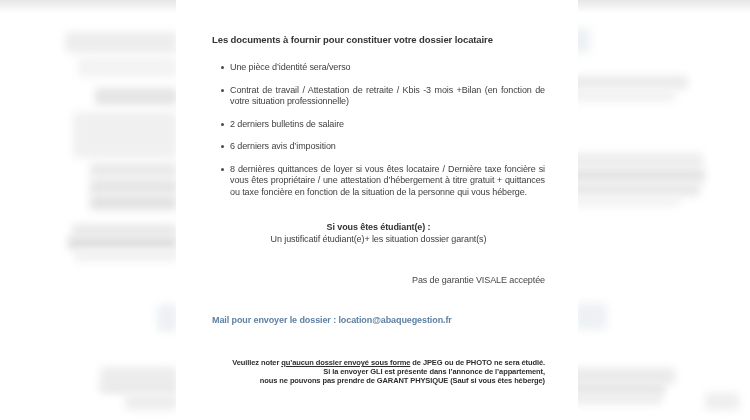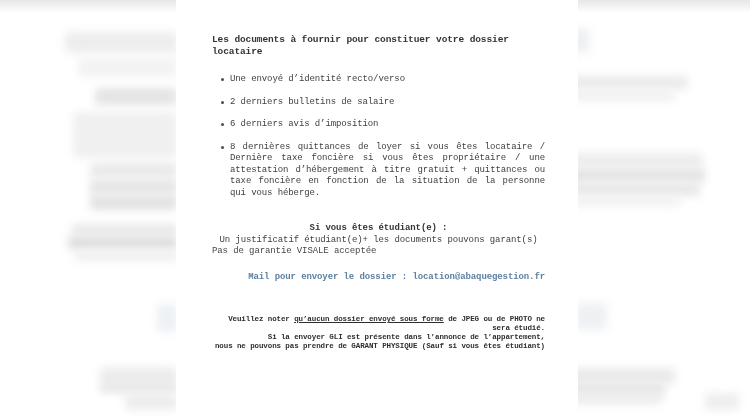--- a/index.html
+++ b/index.html
@@ -9,7 +9,7 @@
     height: 420px;
     overflow: hidden;
     background: #ffffff;
-    font-family: Liberation Mono, monospace;
+    font-family: Liberation Sans, sans-serif;
   }
   
   .topbar {

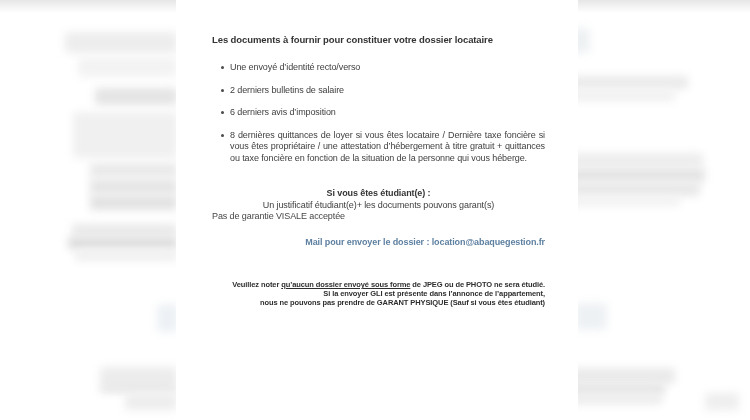--- a/index.html
+++ b/index.html
@@ -112,7 +112,7 @@
     <h1 class="doc-title">Les documents à fournir pour constituer votre dossier locataire</h1>
 
     <ul class="doc-list">
-      <li><span>Une envoyé d’identité recto/verso</span></li>
+      <li><span>Une pièce d’identité sera/verso</span></li>
       <li><span>2 derniers bulletins de salaire</span></li>
       <li><span>6 derniers avis d’imposition</span></li>
       <li><span>8 dernières quittances de loyer si vous êtes locataire / Dernière taxe foncière si vous êtes propriétaire / une attestation d’hébergement à titre gratuit + quittances ou taxe foncière en fonction de la situation de la personne qui vous héberge.</span></li>

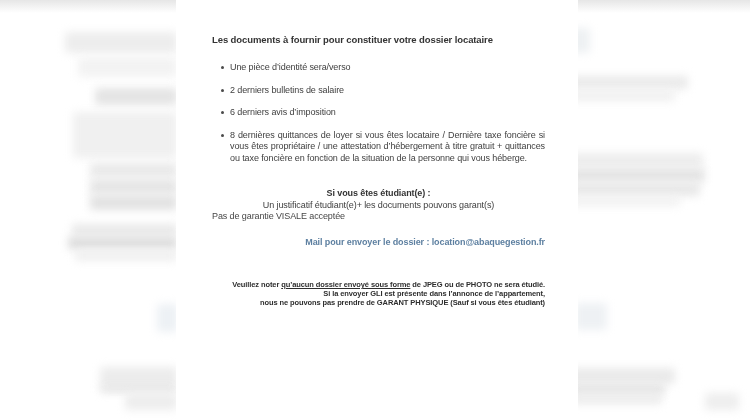--- a/index.html
+++ b/index.html
@@ -113,6 +113,7 @@
 
     <ul class="doc-list">
       <li><span>Une pièce d’identité sera/verso</span></li>
+      <li><span>Contrat de travail / Attestation de retraite / Kbis -3 mois +Bilan (en fonction de votre situation professionnelle)</span></li>
       <li><span>2 derniers bulletins de salaire</span></li>
       <li><span>6 derniers avis d’imposition</span></li>
       <li><span>8 dernières quittances de loyer si vous êtes locataire / Dernière taxe foncière si vous êtes propriétaire / une attestation d’hébergement à titre gratuit + quittances ou taxe foncière en fonction de la situation de la personne qui vous héberge.</span></li>

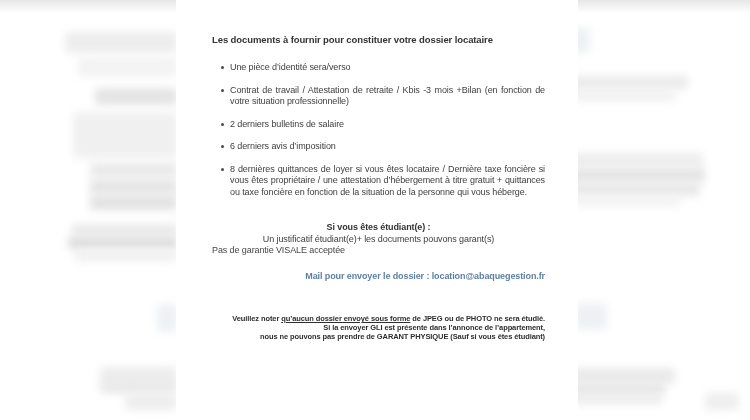--- a/index.html
+++ b/index.html
@@ -121,7 +121,7 @@
 
     <div class="student-block">
       <div class="student-heading">Si vous êtes étudiant(e) :</div>
-      <div>Un justificatif étudiant(e)+ les documents pouvons garant(s)</div>
+      <div>Un justificatif étudiant(e)+ les situation dossier garant(s)</div>
     </div>
 
     <div class="visale-note">Pas de garantie VISALE acceptée</div>

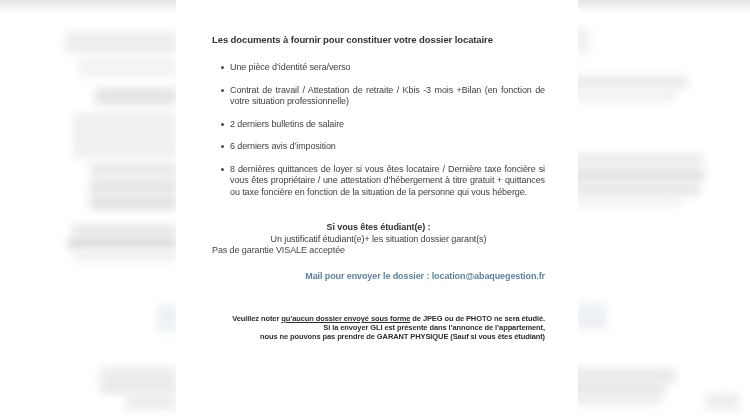--- a/index.html
+++ b/index.html
@@ -51,7 +51,7 @@
   }
   .student-block { margin-top: 23px; line-height: 12px; text-align: center; }
   .student-heading { font-weight: bold; color: #343434; }
-  .visale-note { text-align: left; color: #474747; }
+  .visale-note { margin-top: 30px; text-align: right; color: #474747; }
   .mail-line {
     display: block;
     margin-top: 14px;

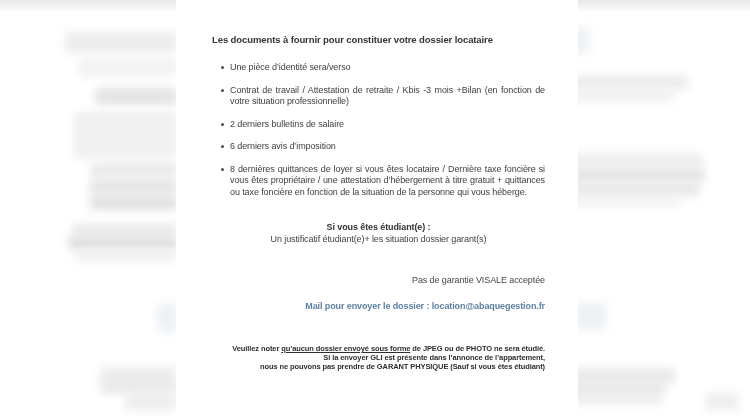--- a/index.html
+++ b/index.html
@@ -54,8 +54,8 @@
   .visale-note { margin-top: 30px; text-align: right; color: #474747; }
   .mail-line {
     display: block;
-    margin-top: 14px;
-    text-align: right;
+    margin-top: 28px;
+    text-align: left;
     font-weight: bold;
     color: var(--accent, #5e80a1);
     text-decoration: none;

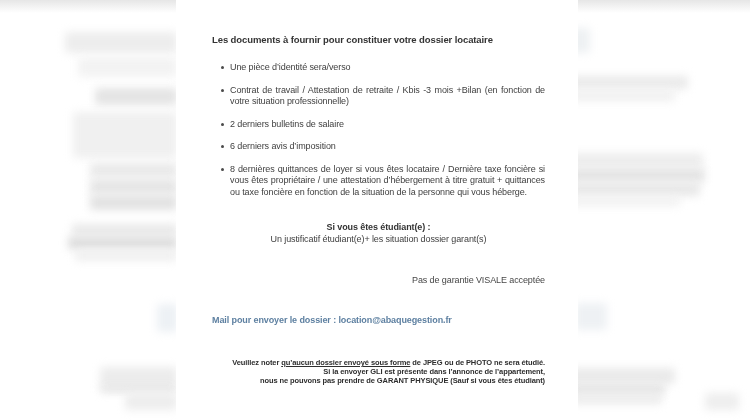--- a/index.html
+++ b/index.html
@@ -131,7 +131,7 @@
     <div class="footer-note">
       <div><span>Veuillez noter </span><span class="u">qu’aucun dossier envoyé sous forme</span><span> de JPEG ou de PHOTO ne sera étudié.</span></div>
       <div>Si la envoyer GLI est présente dans l’annonce de l’appartement,</div>
-      <div>nous ne pouvons pas prendre de GARANT PHYSIQUE (Sauf si vous êtes étudiant)</div>
+      <div>nous ne pouvons pas prendre de GARANT PHYSIQUE (Sauf si vous êtes héberge)</div>
     </div>
 
   </div>

